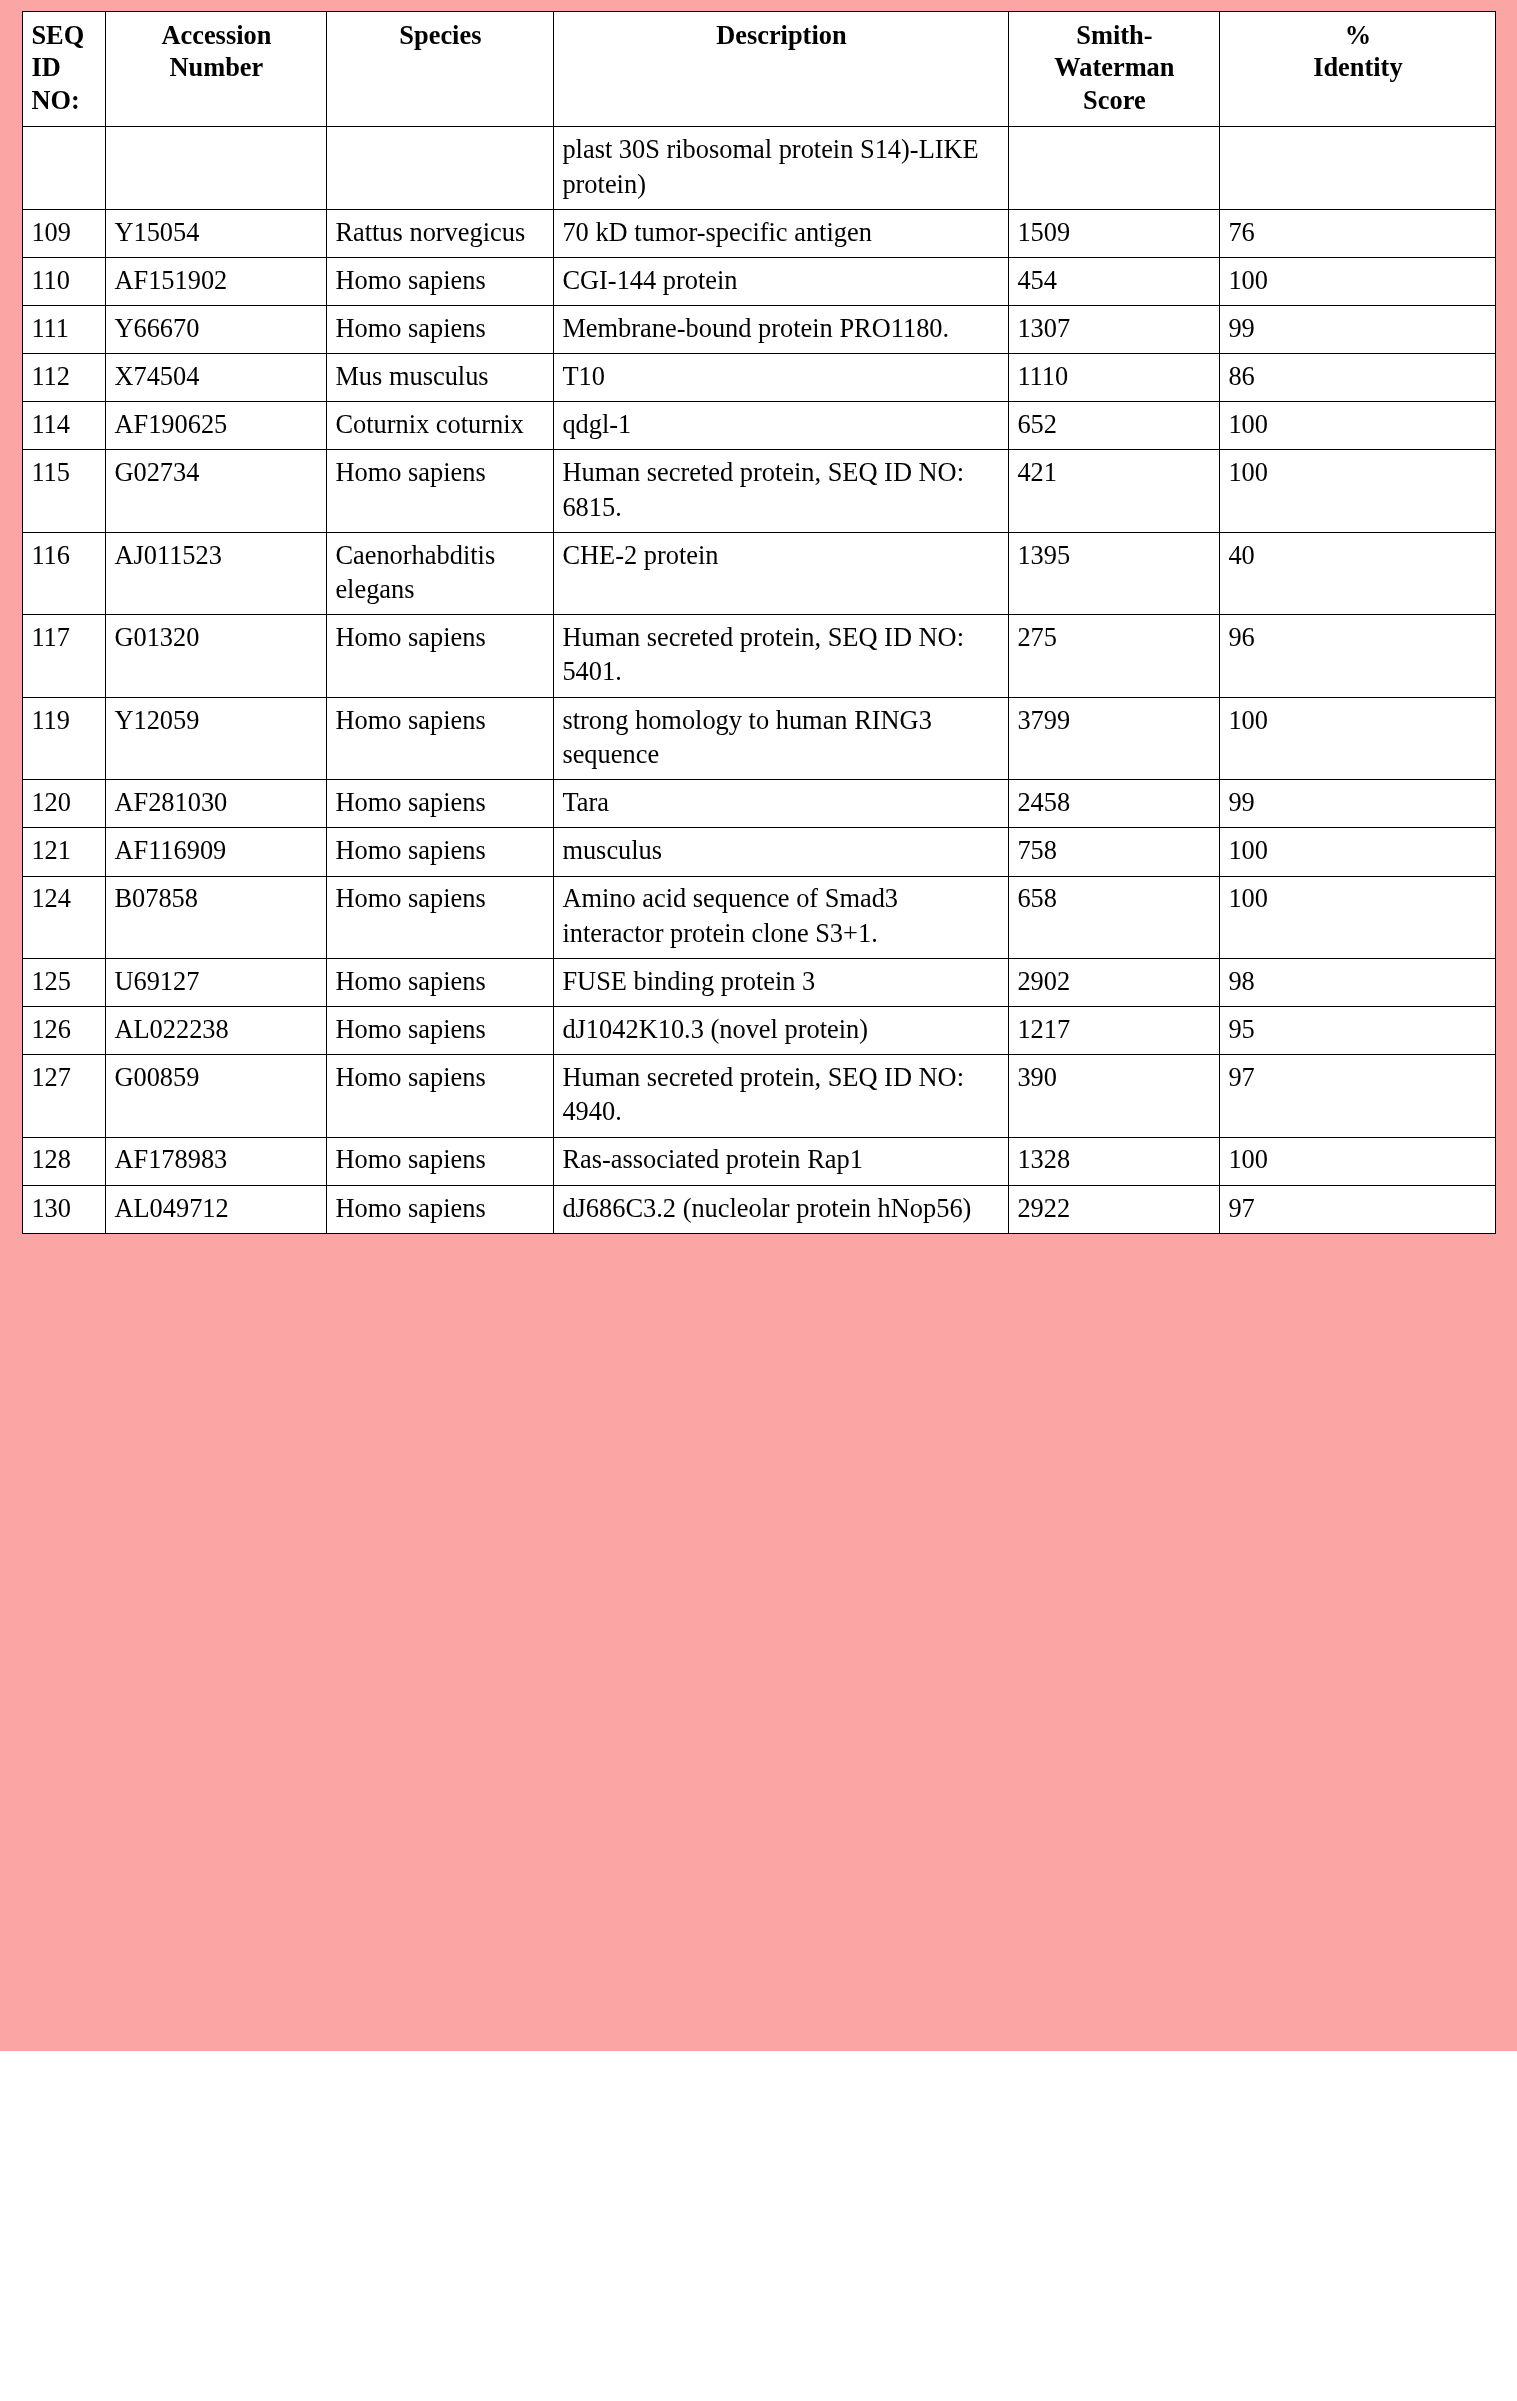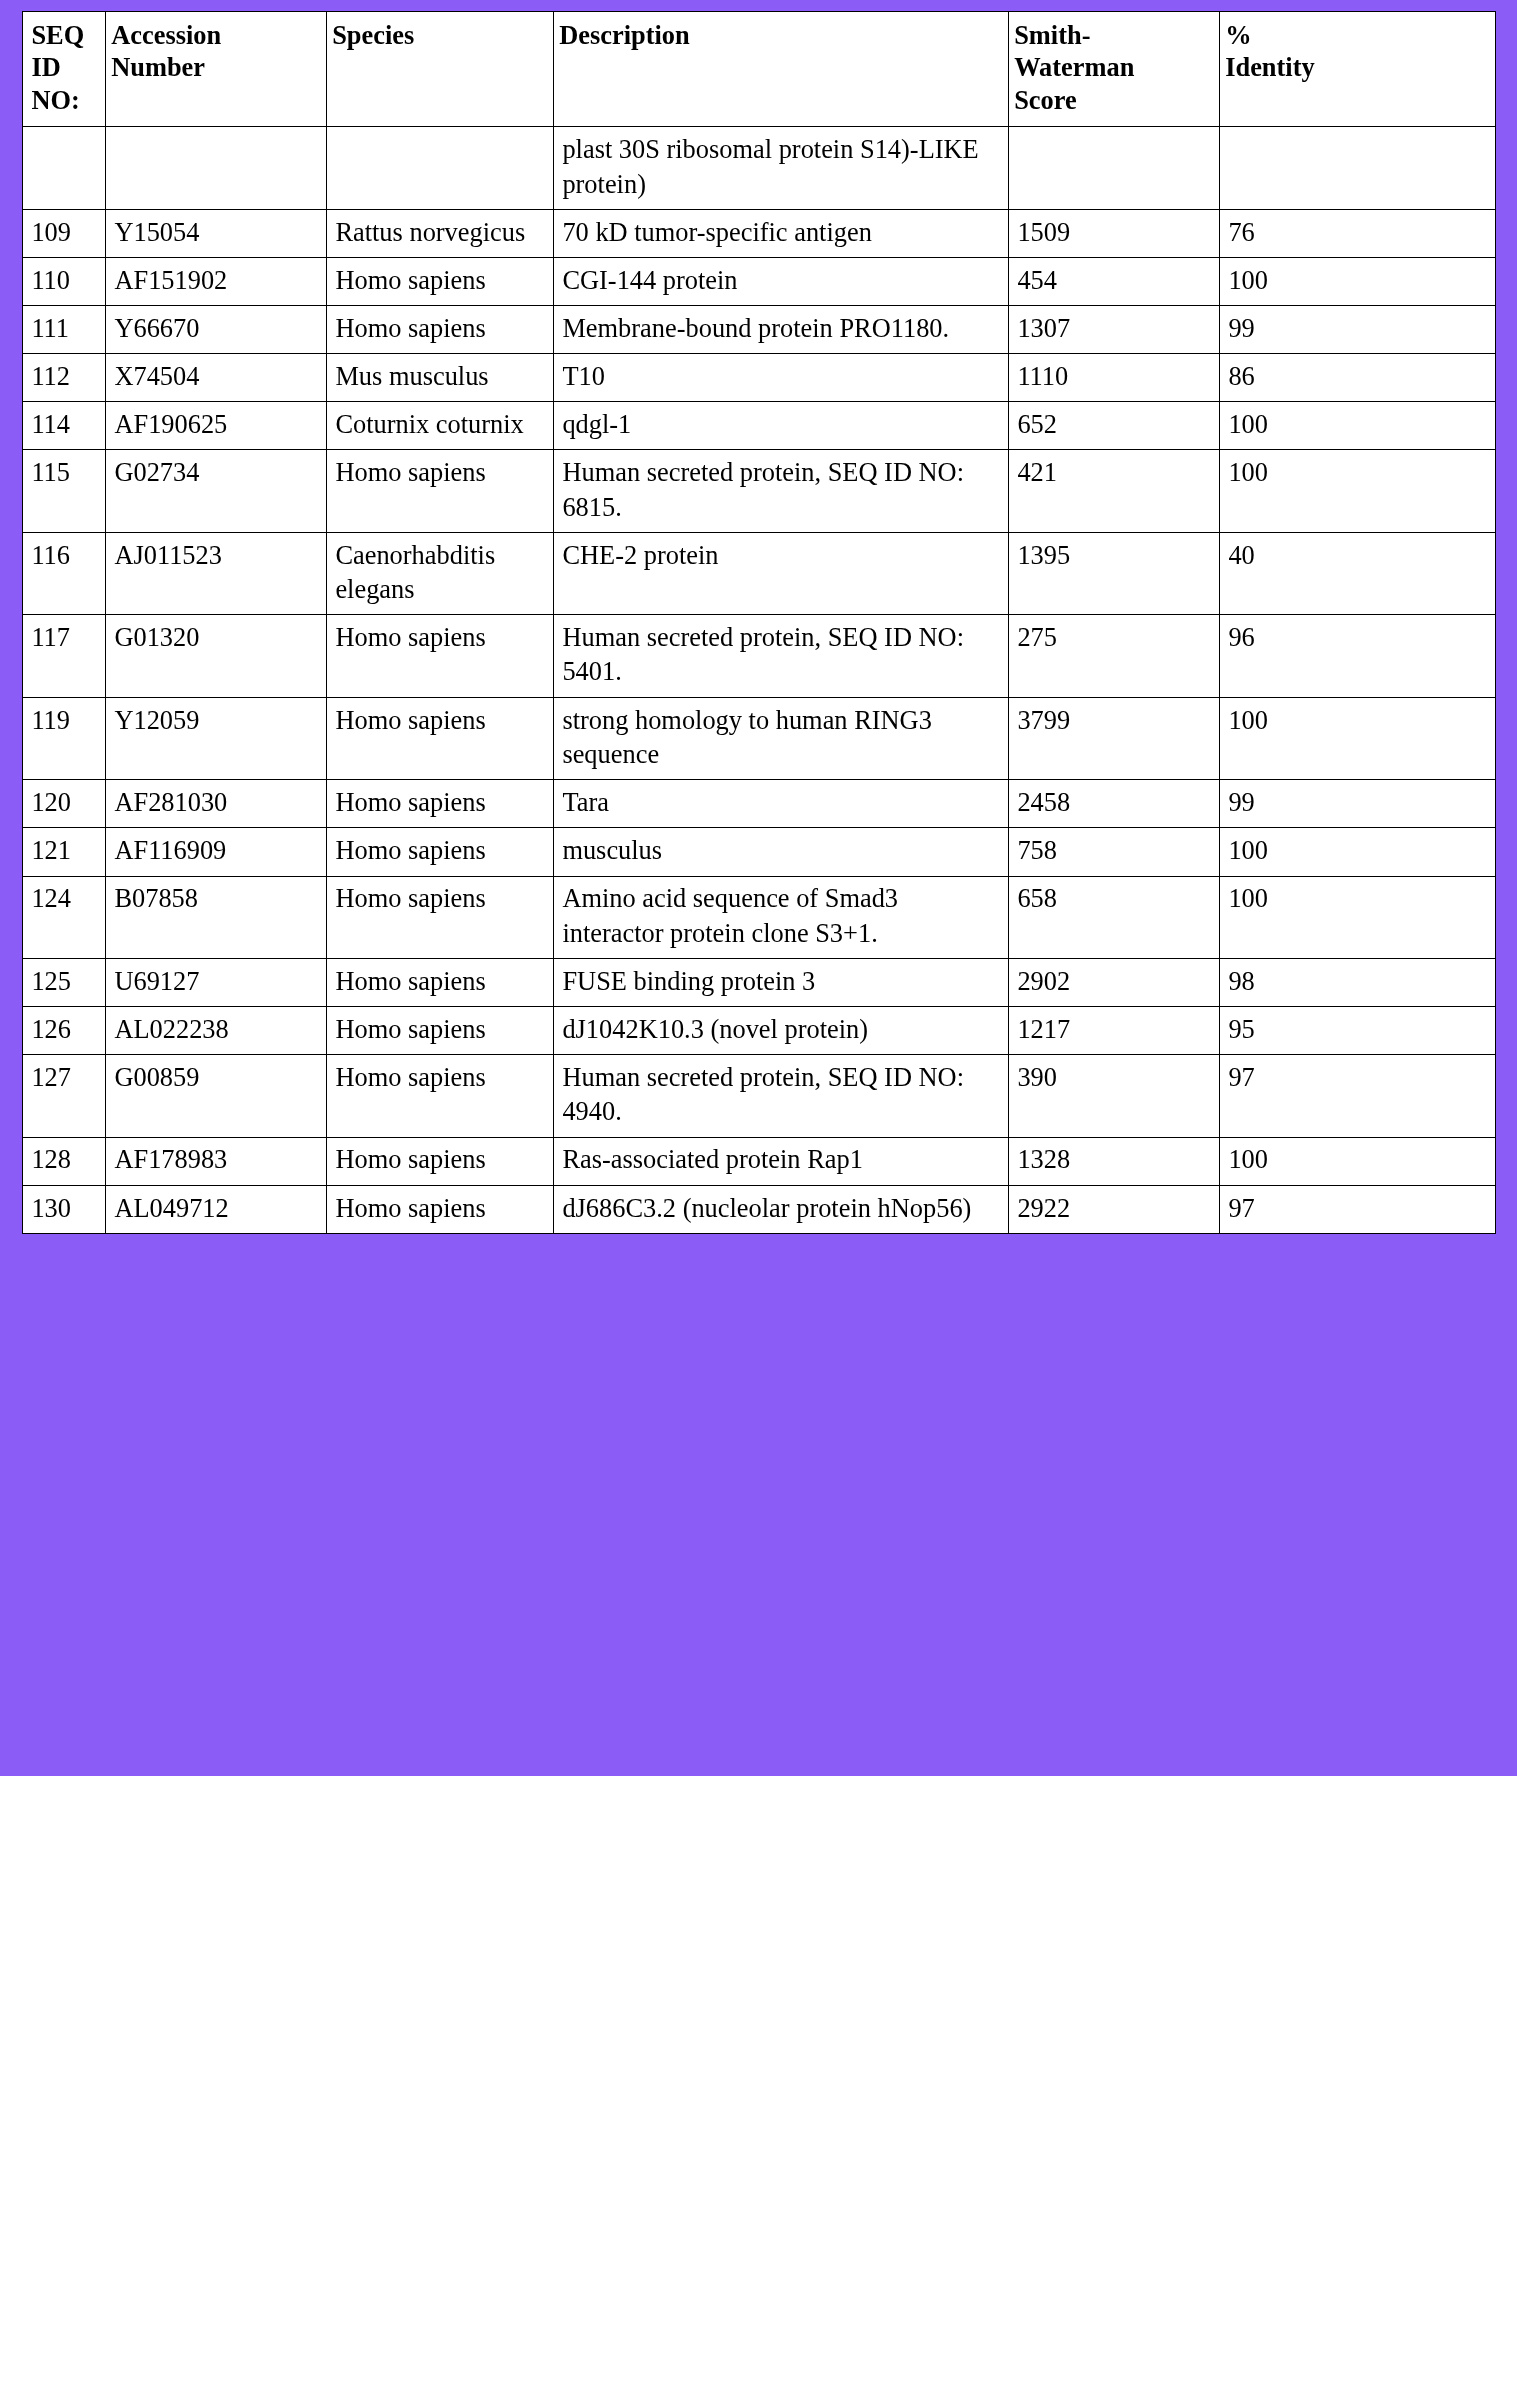--- a/index.html
+++ b/index.html
@@ -15,10 +15,10 @@
   .page {
     position: relative;
     width: 1518px;
-    height: 1776px;
+    height: 2051px;
     box-sizing: border-box;
     padding: 11.2px 0 0 0;
-    background: #8b5cf6;
+    background: #fca5a5;
   }
   .table-wrap {
     margin-left: 22.4px;

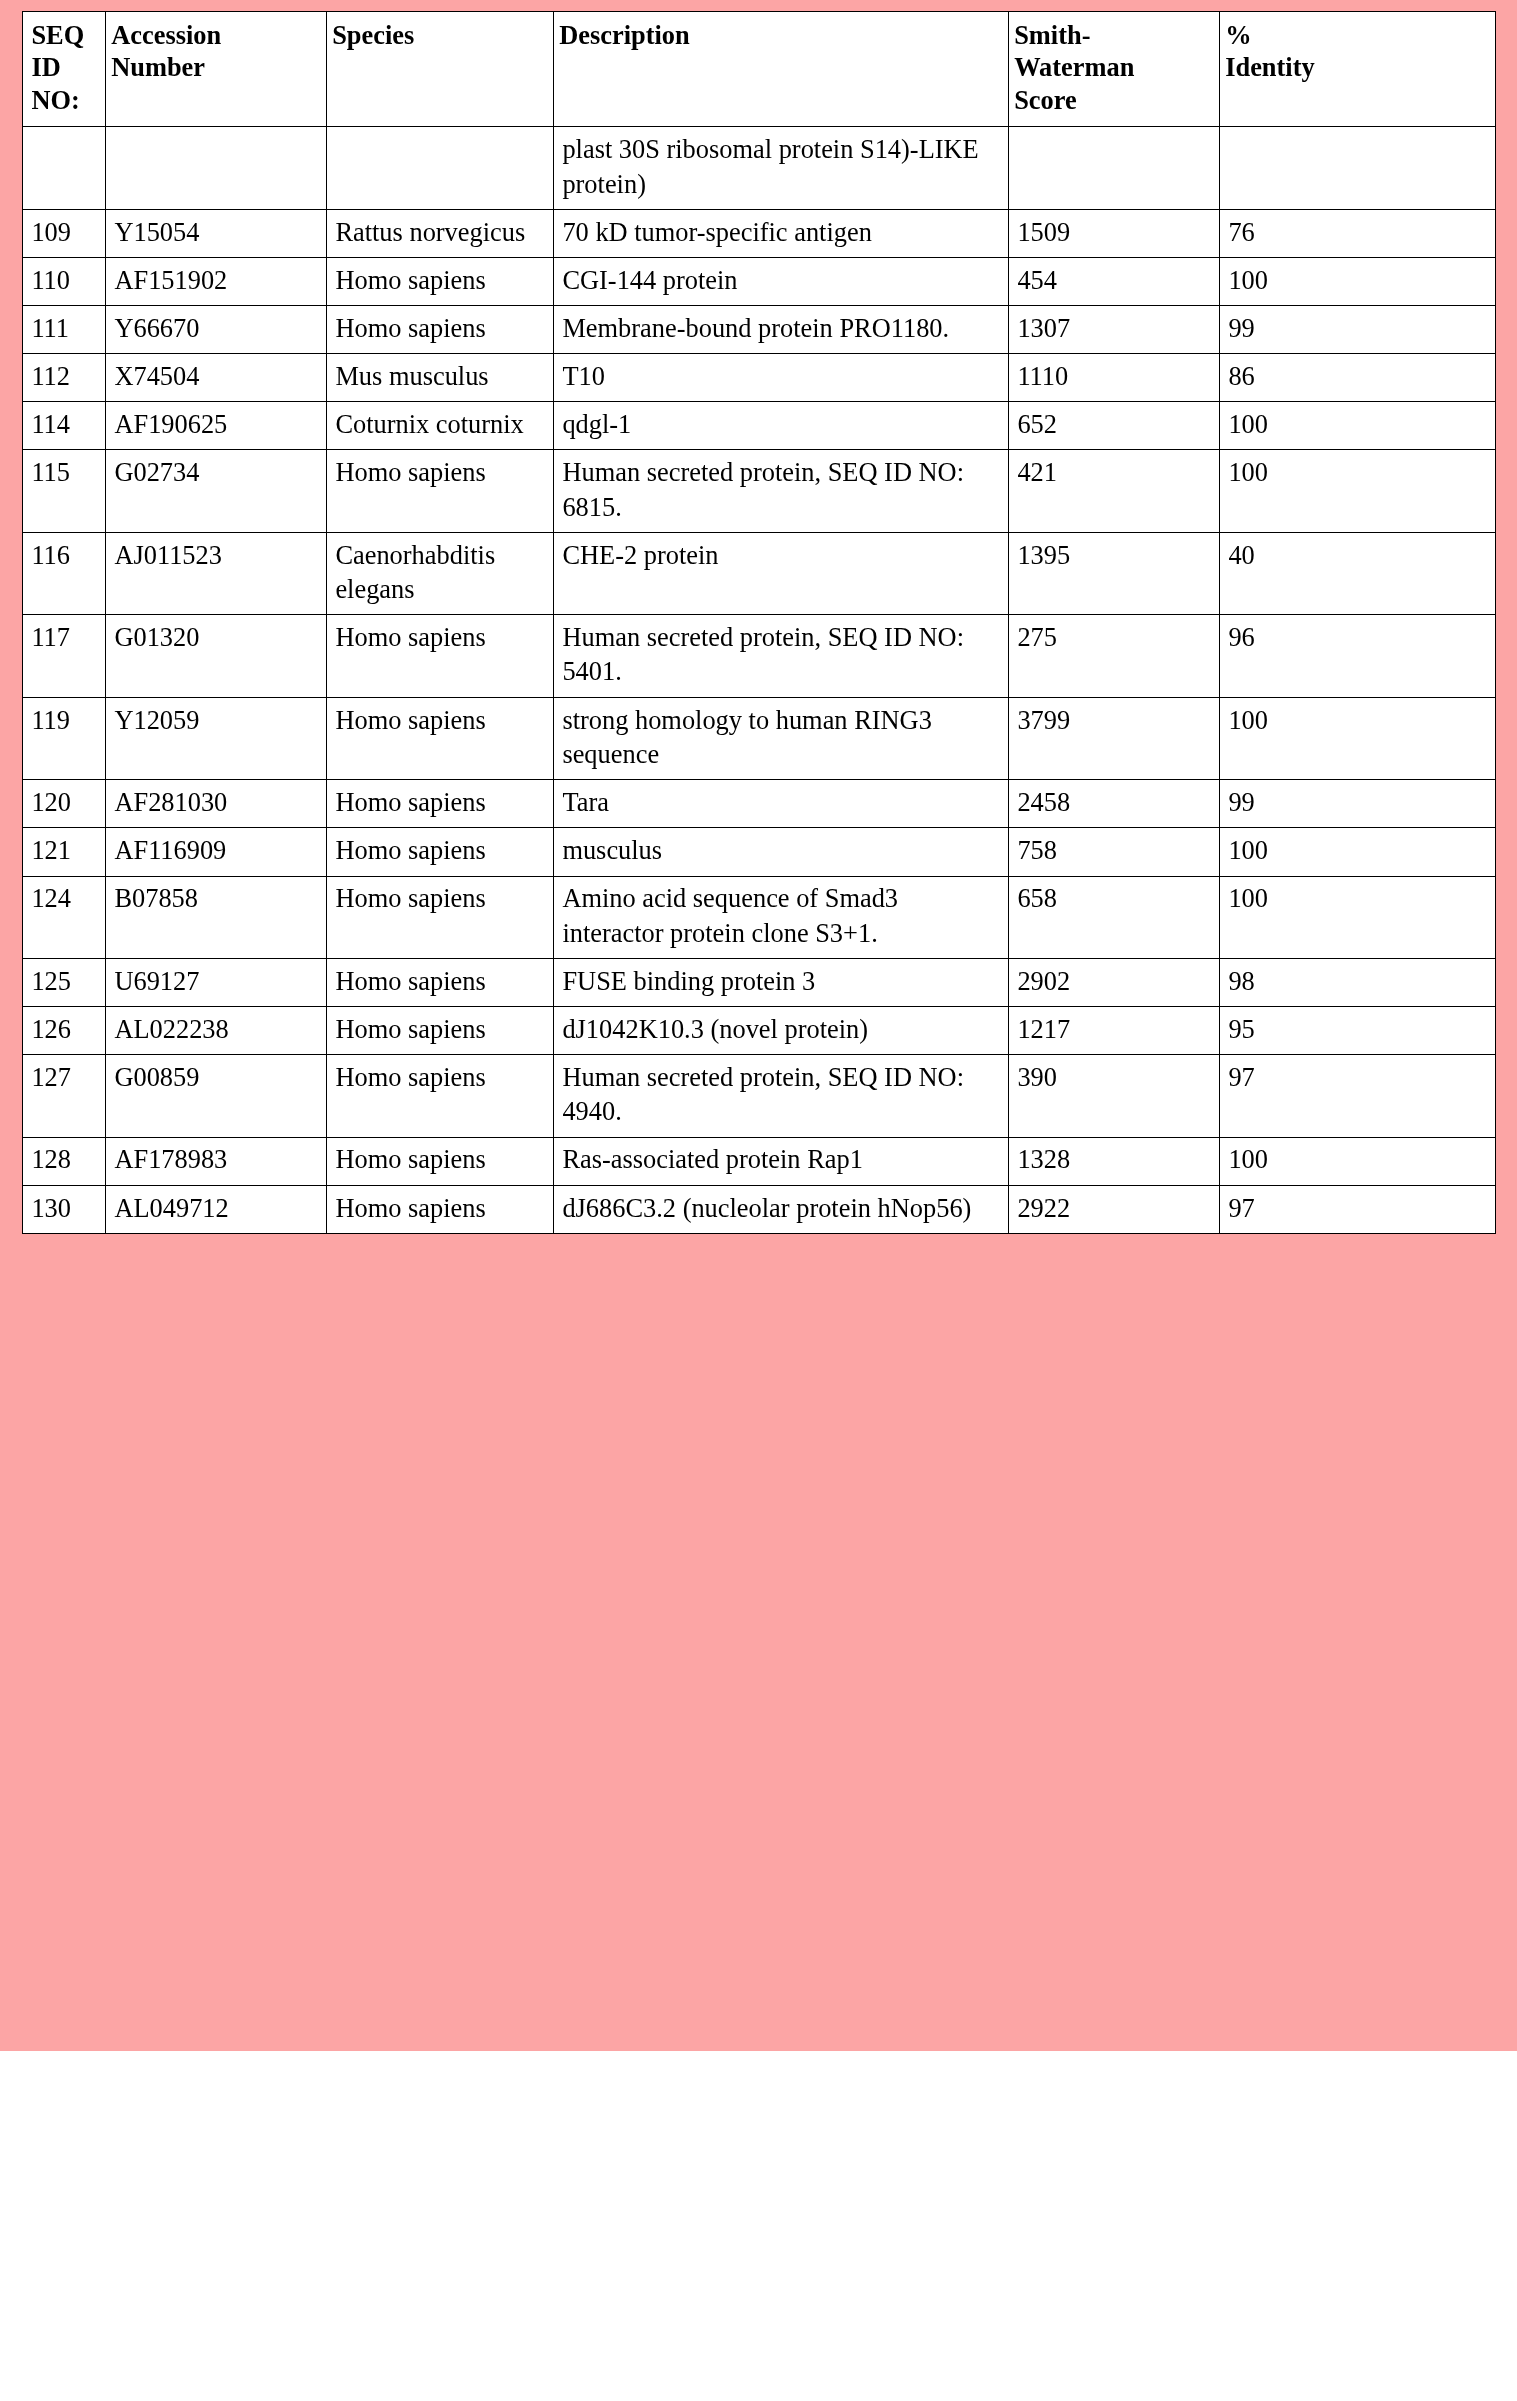--- a/index.html
+++ b/index.html
@@ -47,7 +47,7 @@
     font-weight: normal;
   }
   table.seqtable thead th {
-    text-align: left;
+    text-align: center;
     font-weight: bold;
     padding: 6.4px 4.8px 9.6px 4.8px;
     line-height: 1.24;

